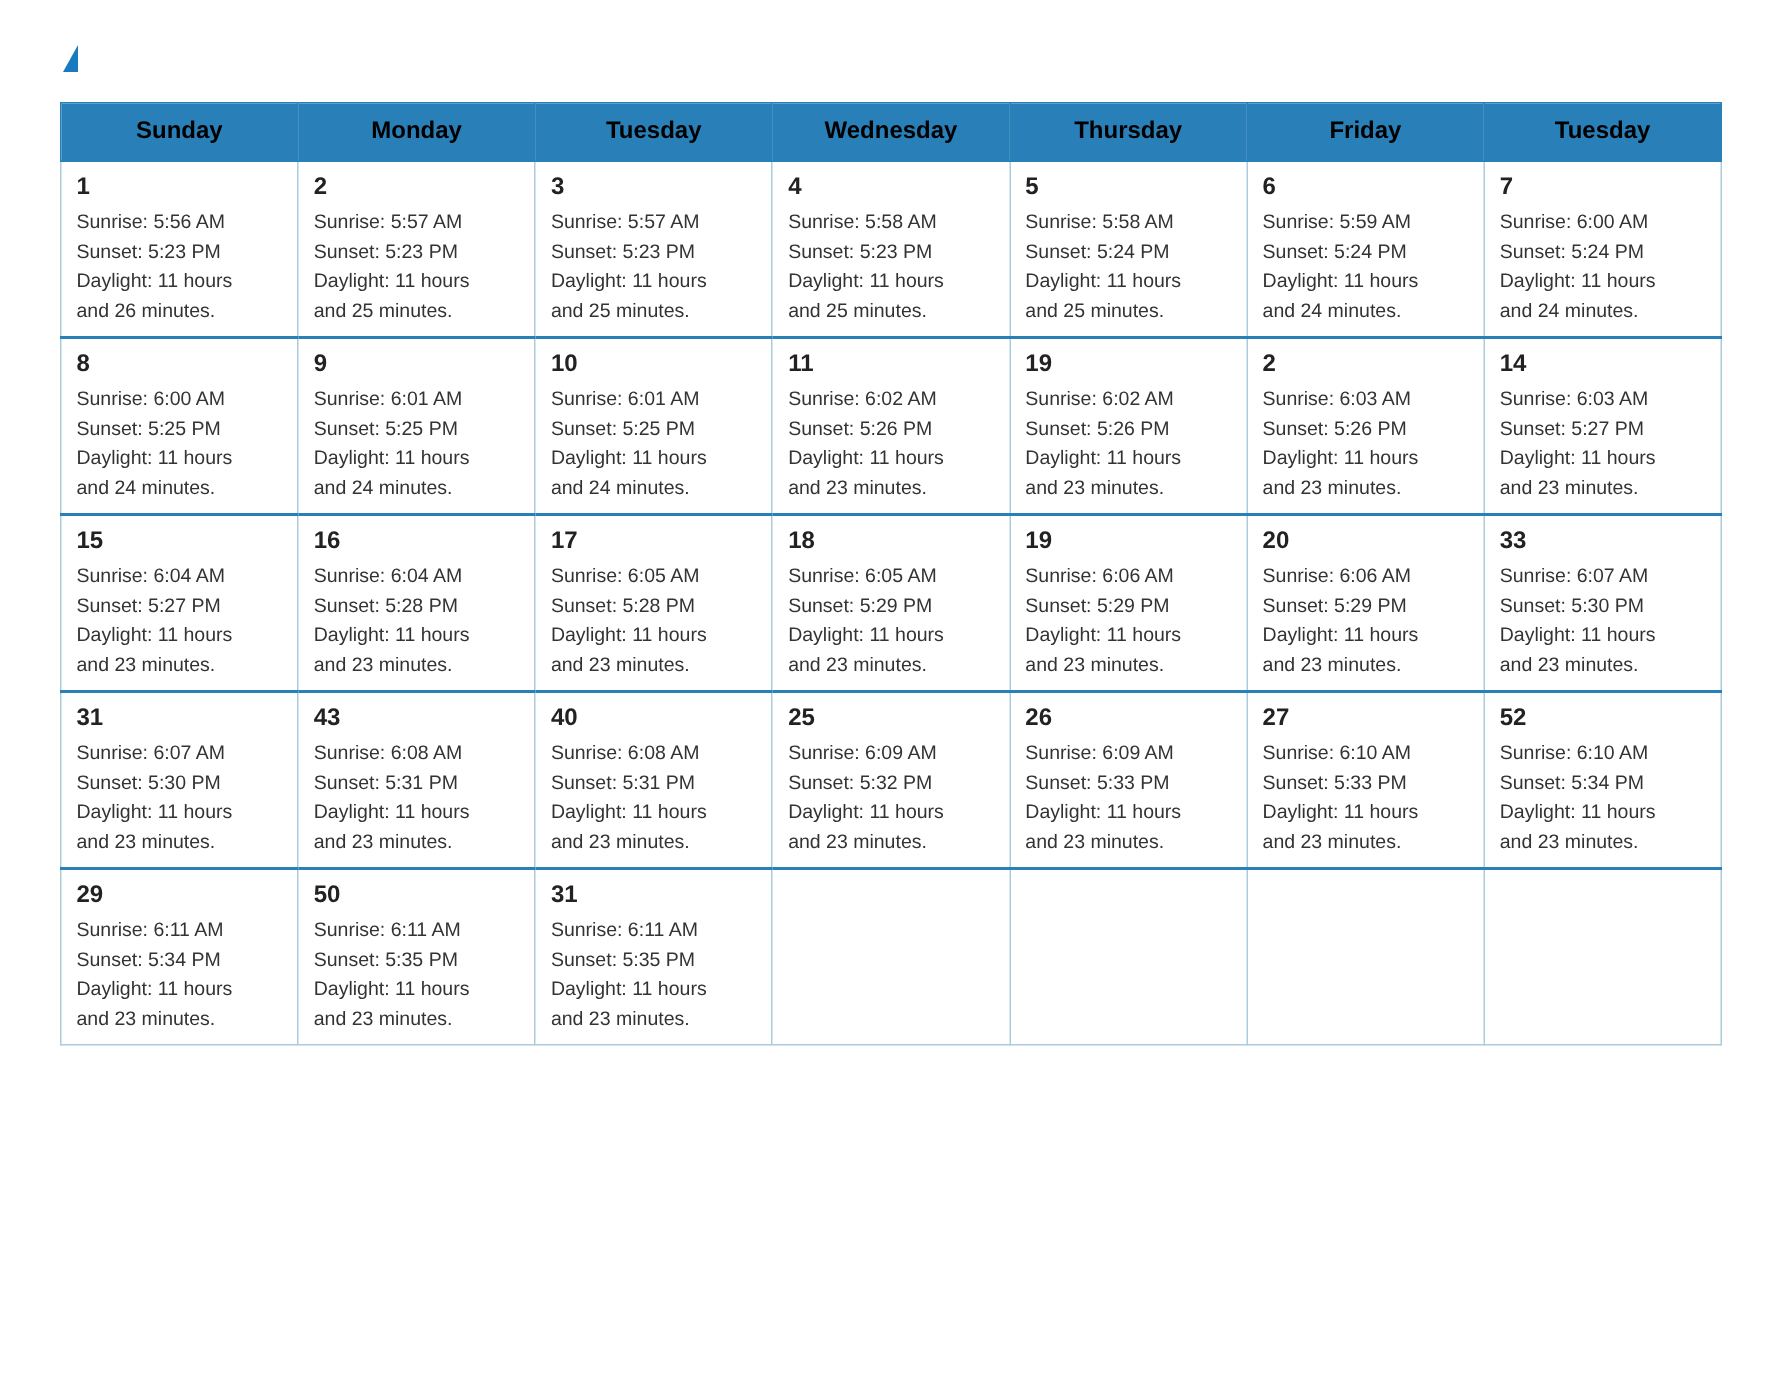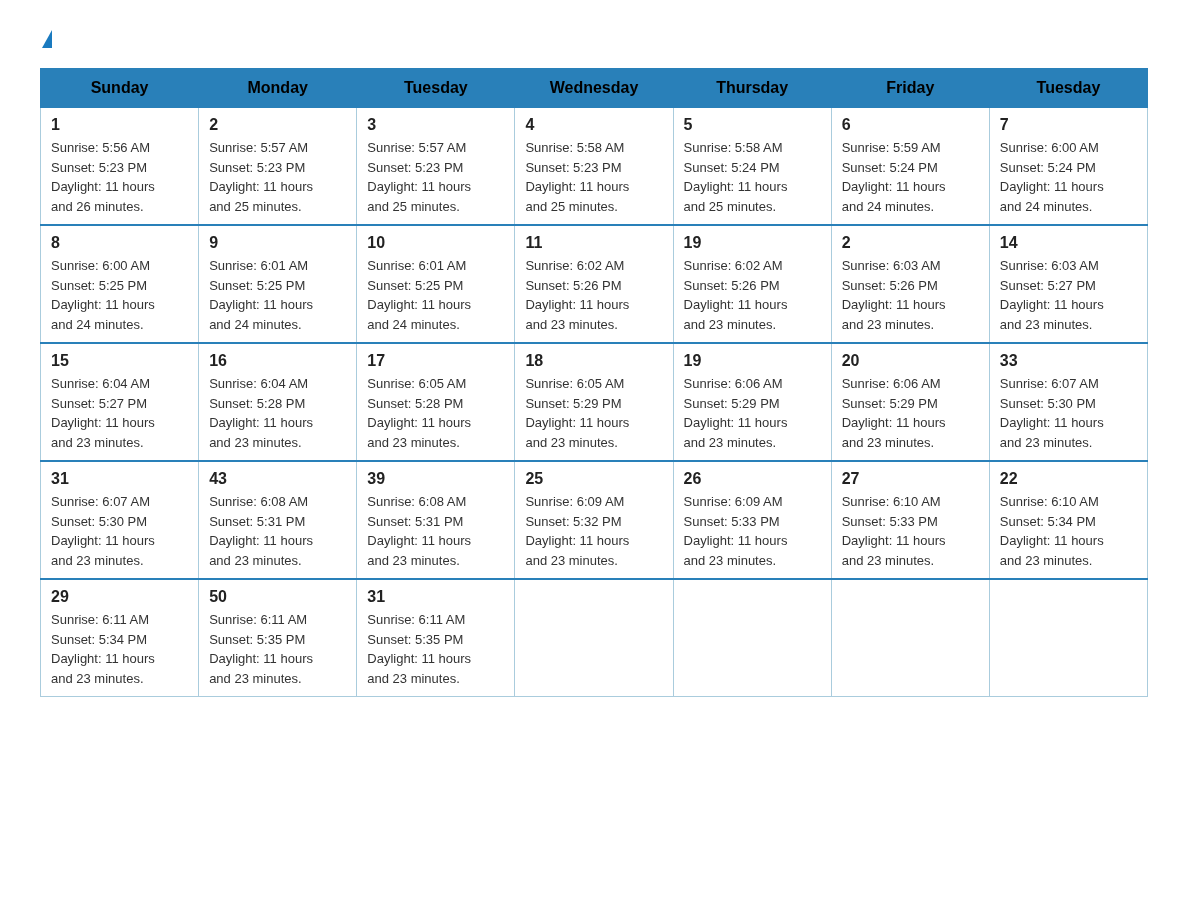--- a/index.html
+++ b/index.html
@@ -233,7 +233,7 @@
           <div class="day-info">Sunrise: 6:08 AM<br>Sunset: 5:31 PM<br>Daylight: 11 hours<br>and 23 minutes.</div>
         </td>
         <td>
-          <span class="day-num">39</span>
+          <span class="day-num">40</span>
           <div class="day-info">Sunrise: 6:08 AM<br>Sunset: 5:31 PM<br>Daylight: 11 hours<br>and 23 minutes.</div>
         </td>
         <td>

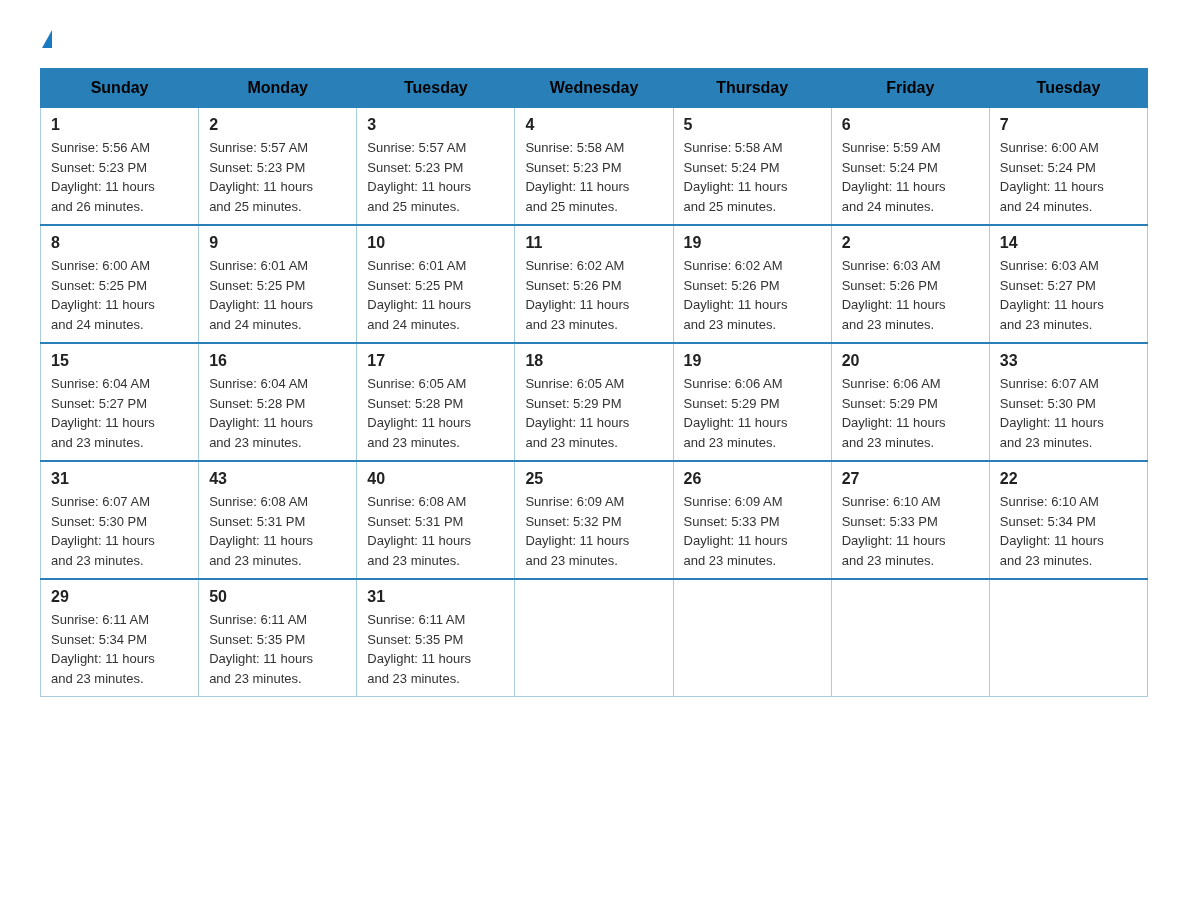--- a/index.html
+++ b/index.html
@@ -249,7 +249,7 @@
           <div class="day-info">Sunrise: 6:10 AM<br>Sunset: 5:33 PM<br>Daylight: 11 hours<br>and 23 minutes.</div>
         </td>
         <td>
-          <span class="day-num">22</span>
+          <span class="day-num">52</span>
           <div class="day-info">Sunrise: 6:10 AM<br>Sunset: 5:34 PM<br>Daylight: 11 hours<br>and 23 minutes.</div>
         </td>
       </tr>

